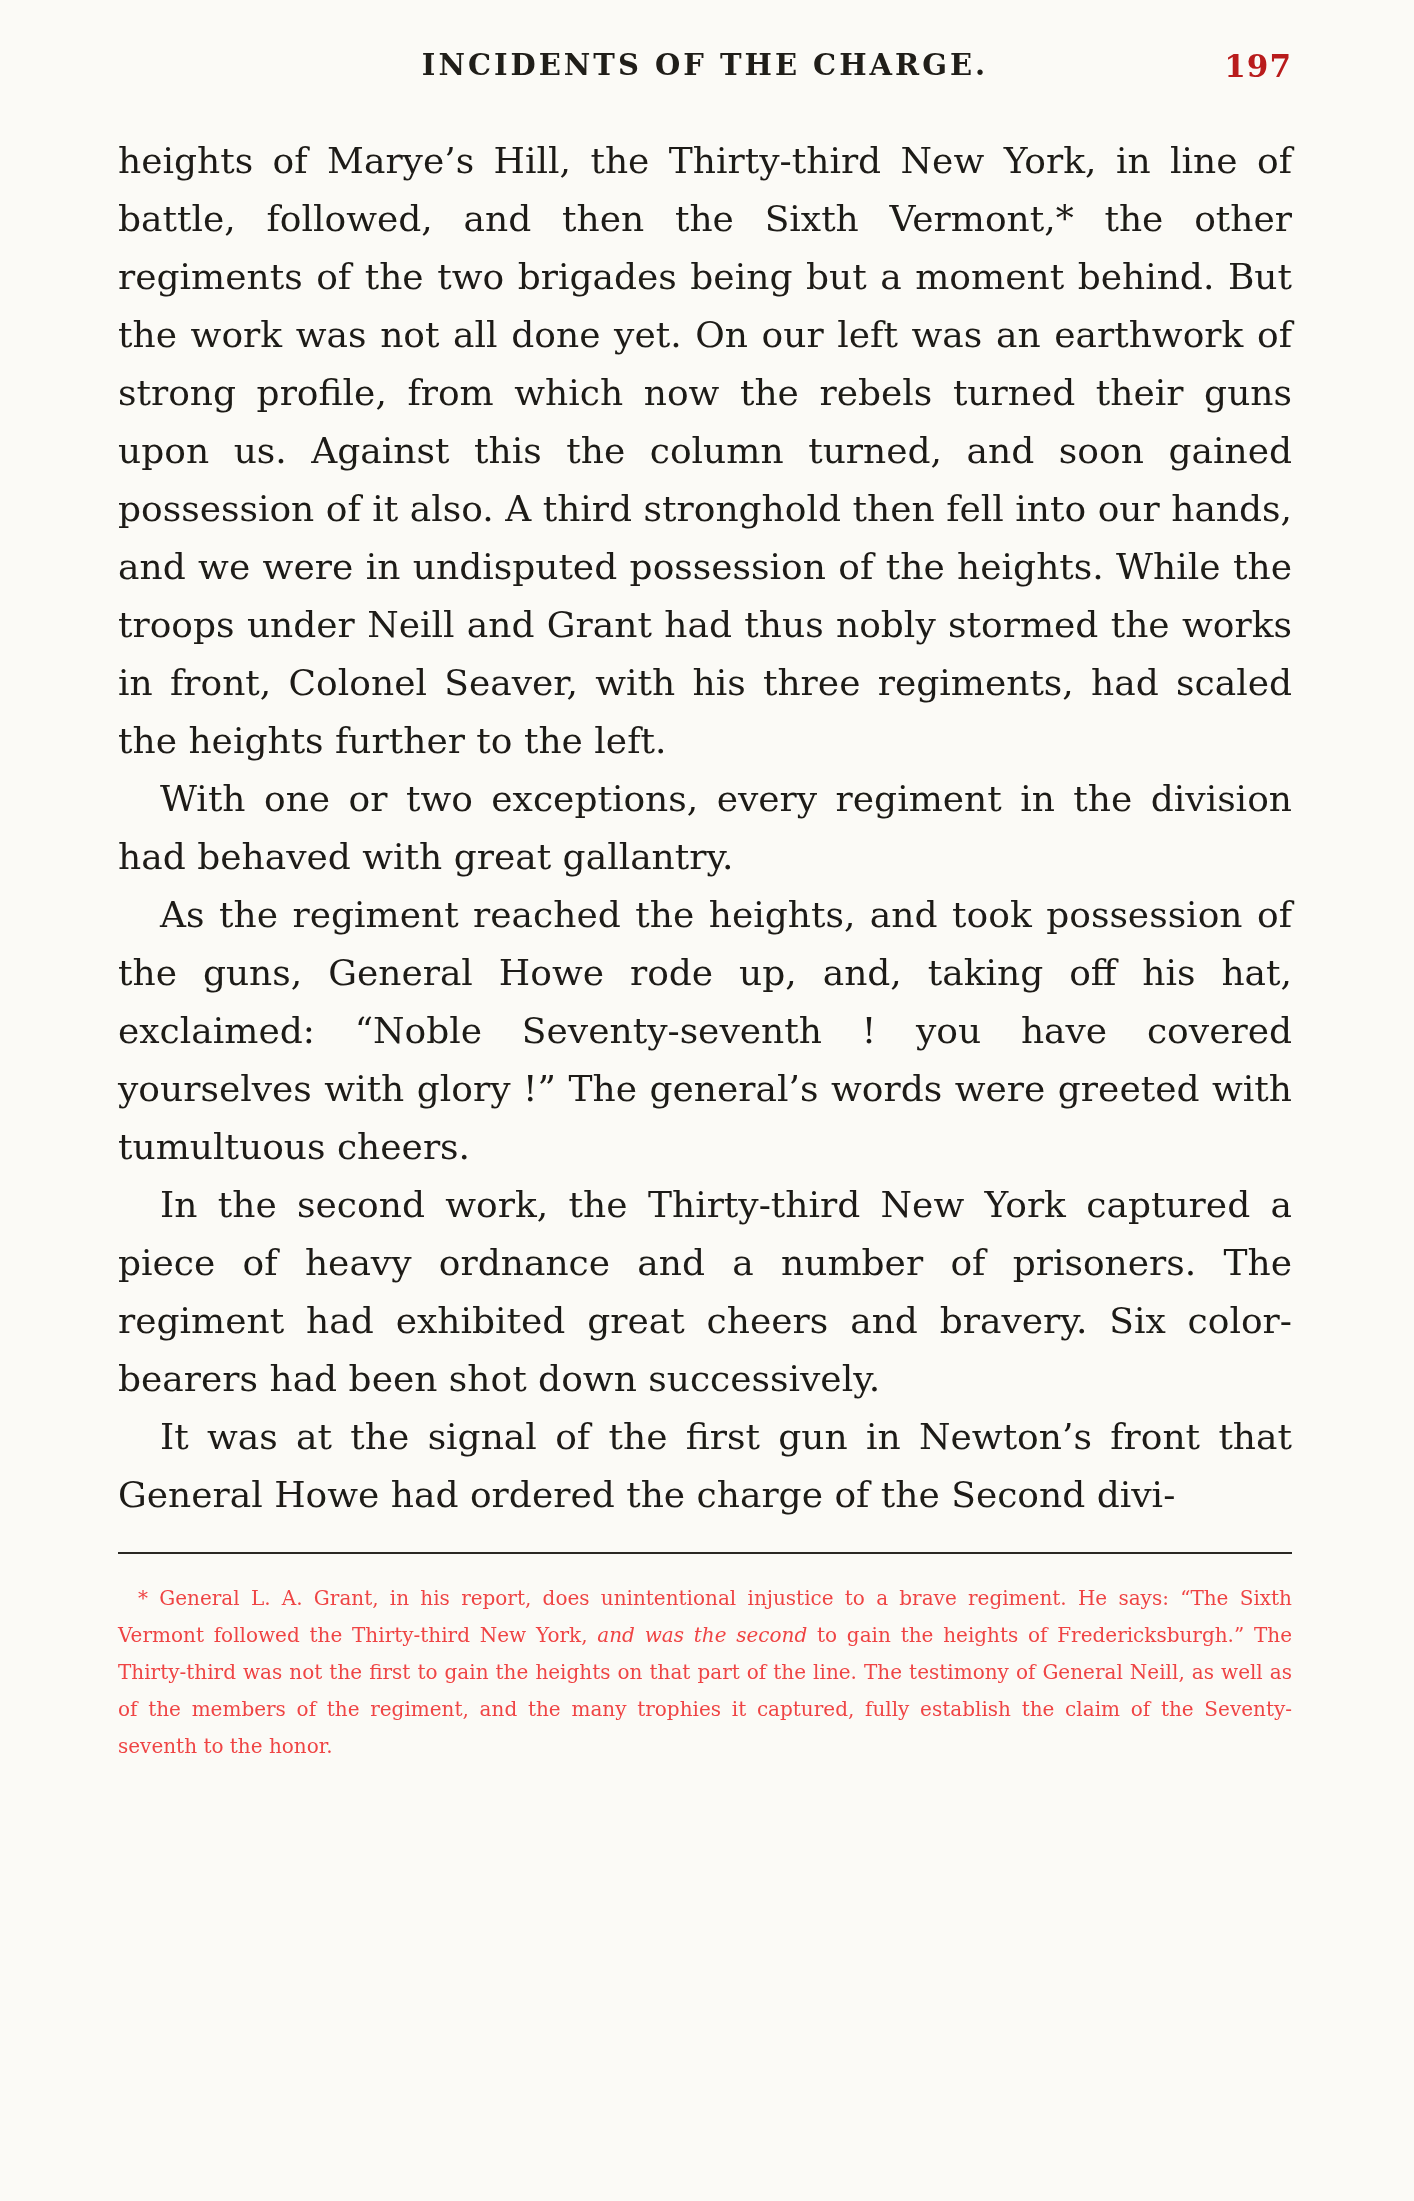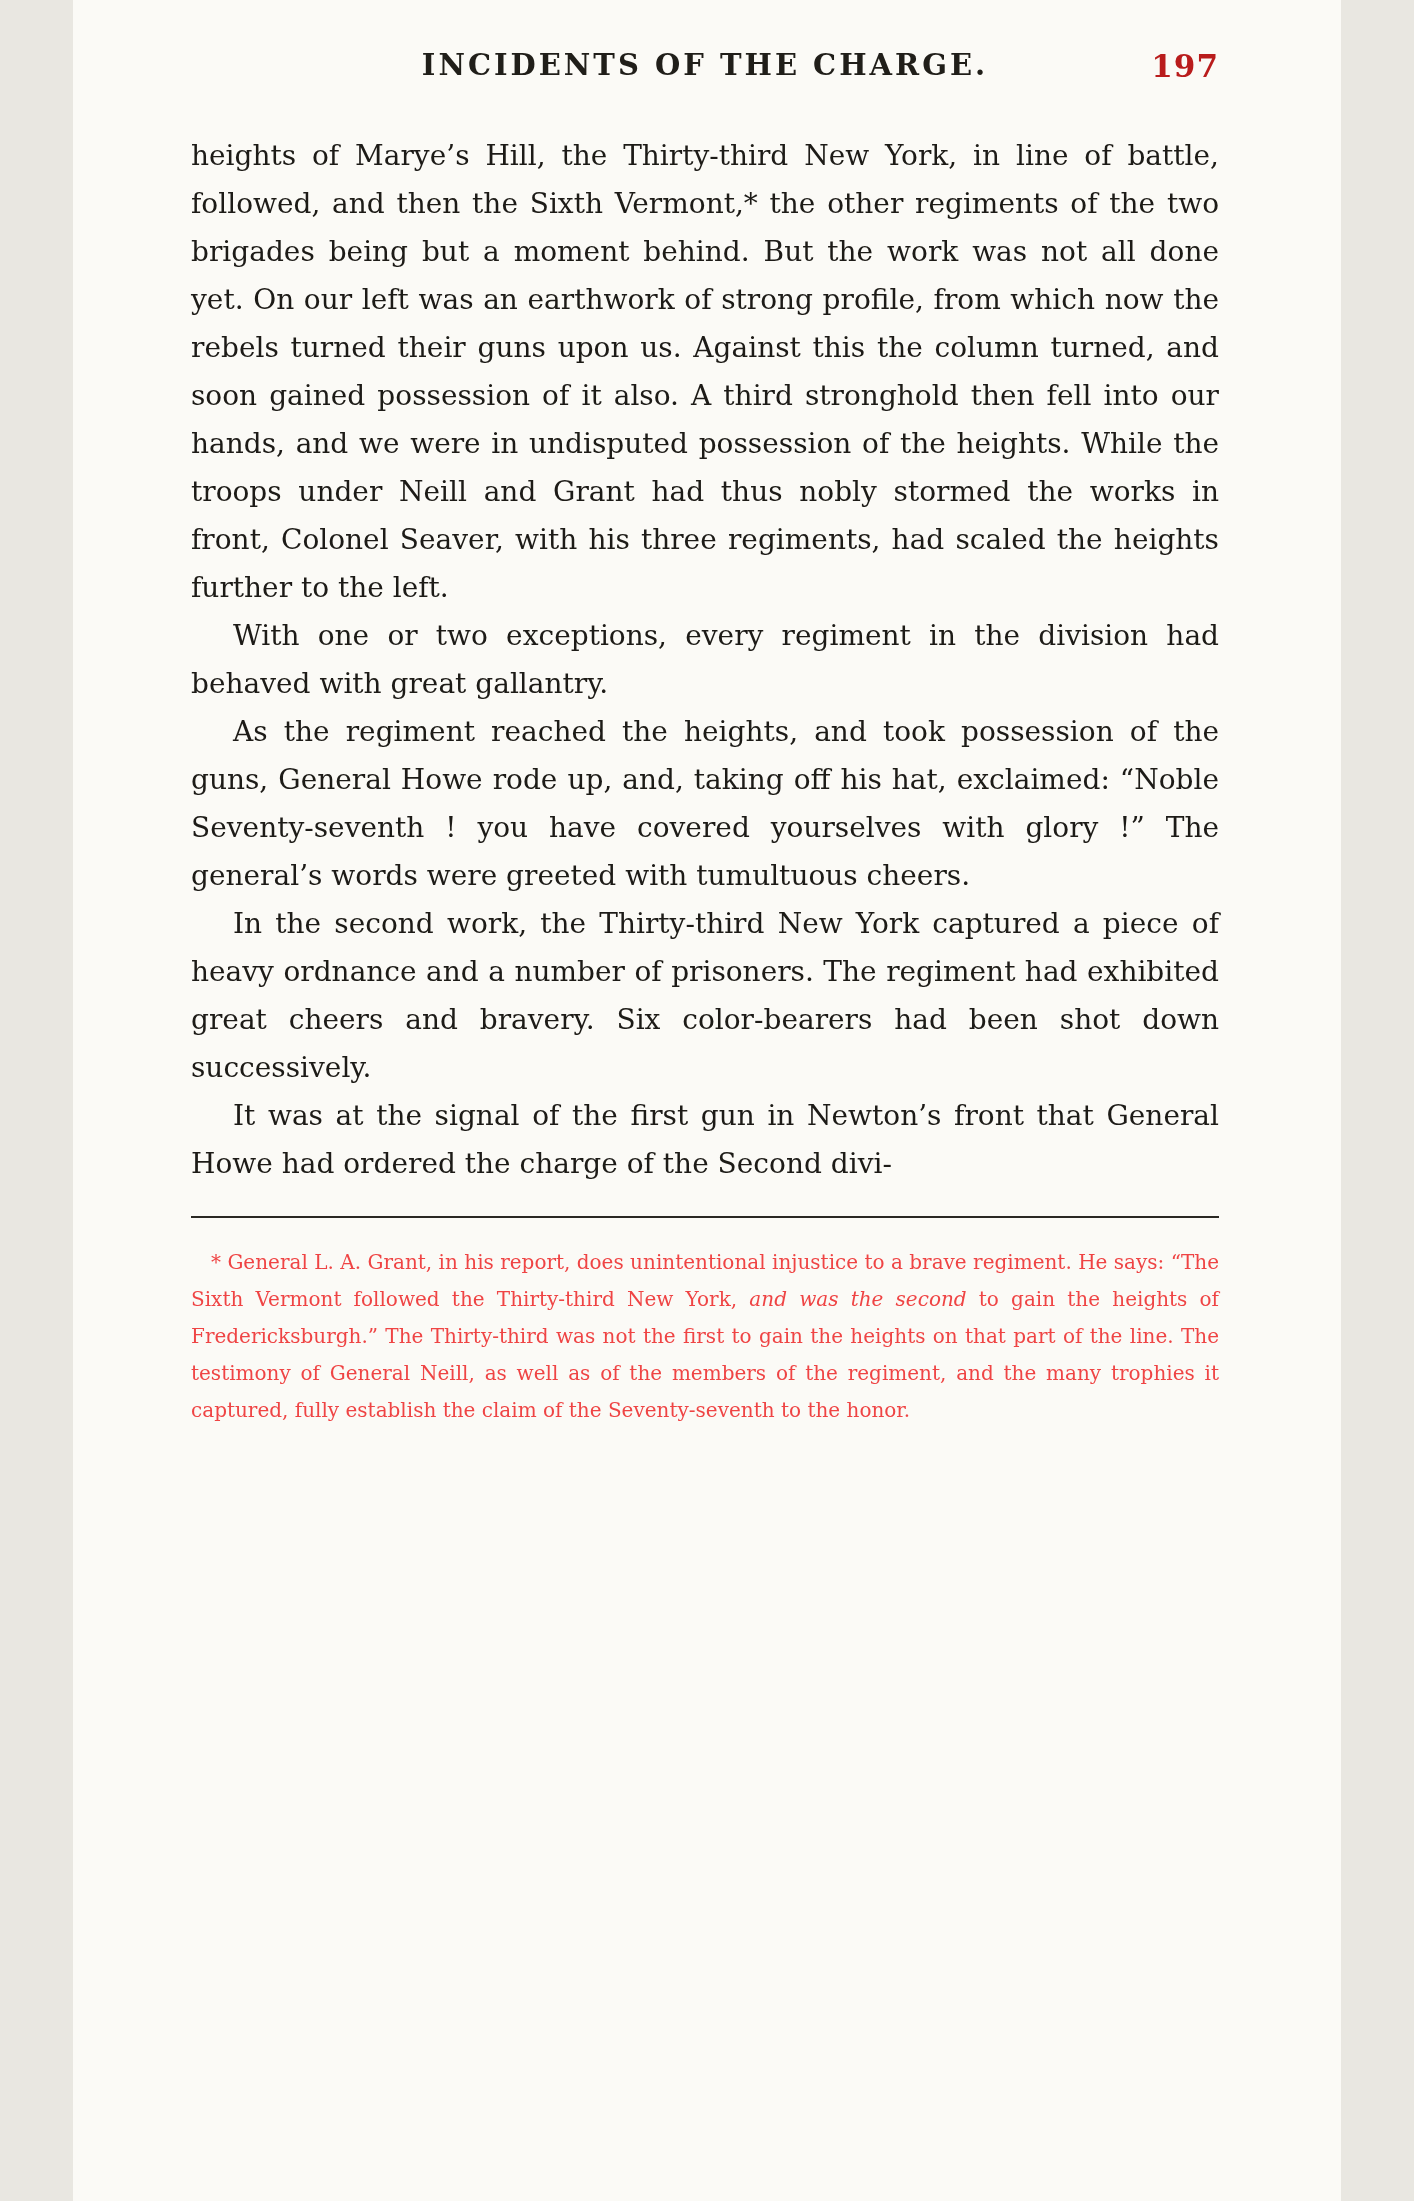--- a/index.html
+++ b/index.html
@@ -9,7 +9,7 @@
   }
   .page {
     position: relative;
-    width: 1268px;
+    width: 1414px;
     height: 2201px;
     margin: 0 auto;
     background: #fbfaf6;

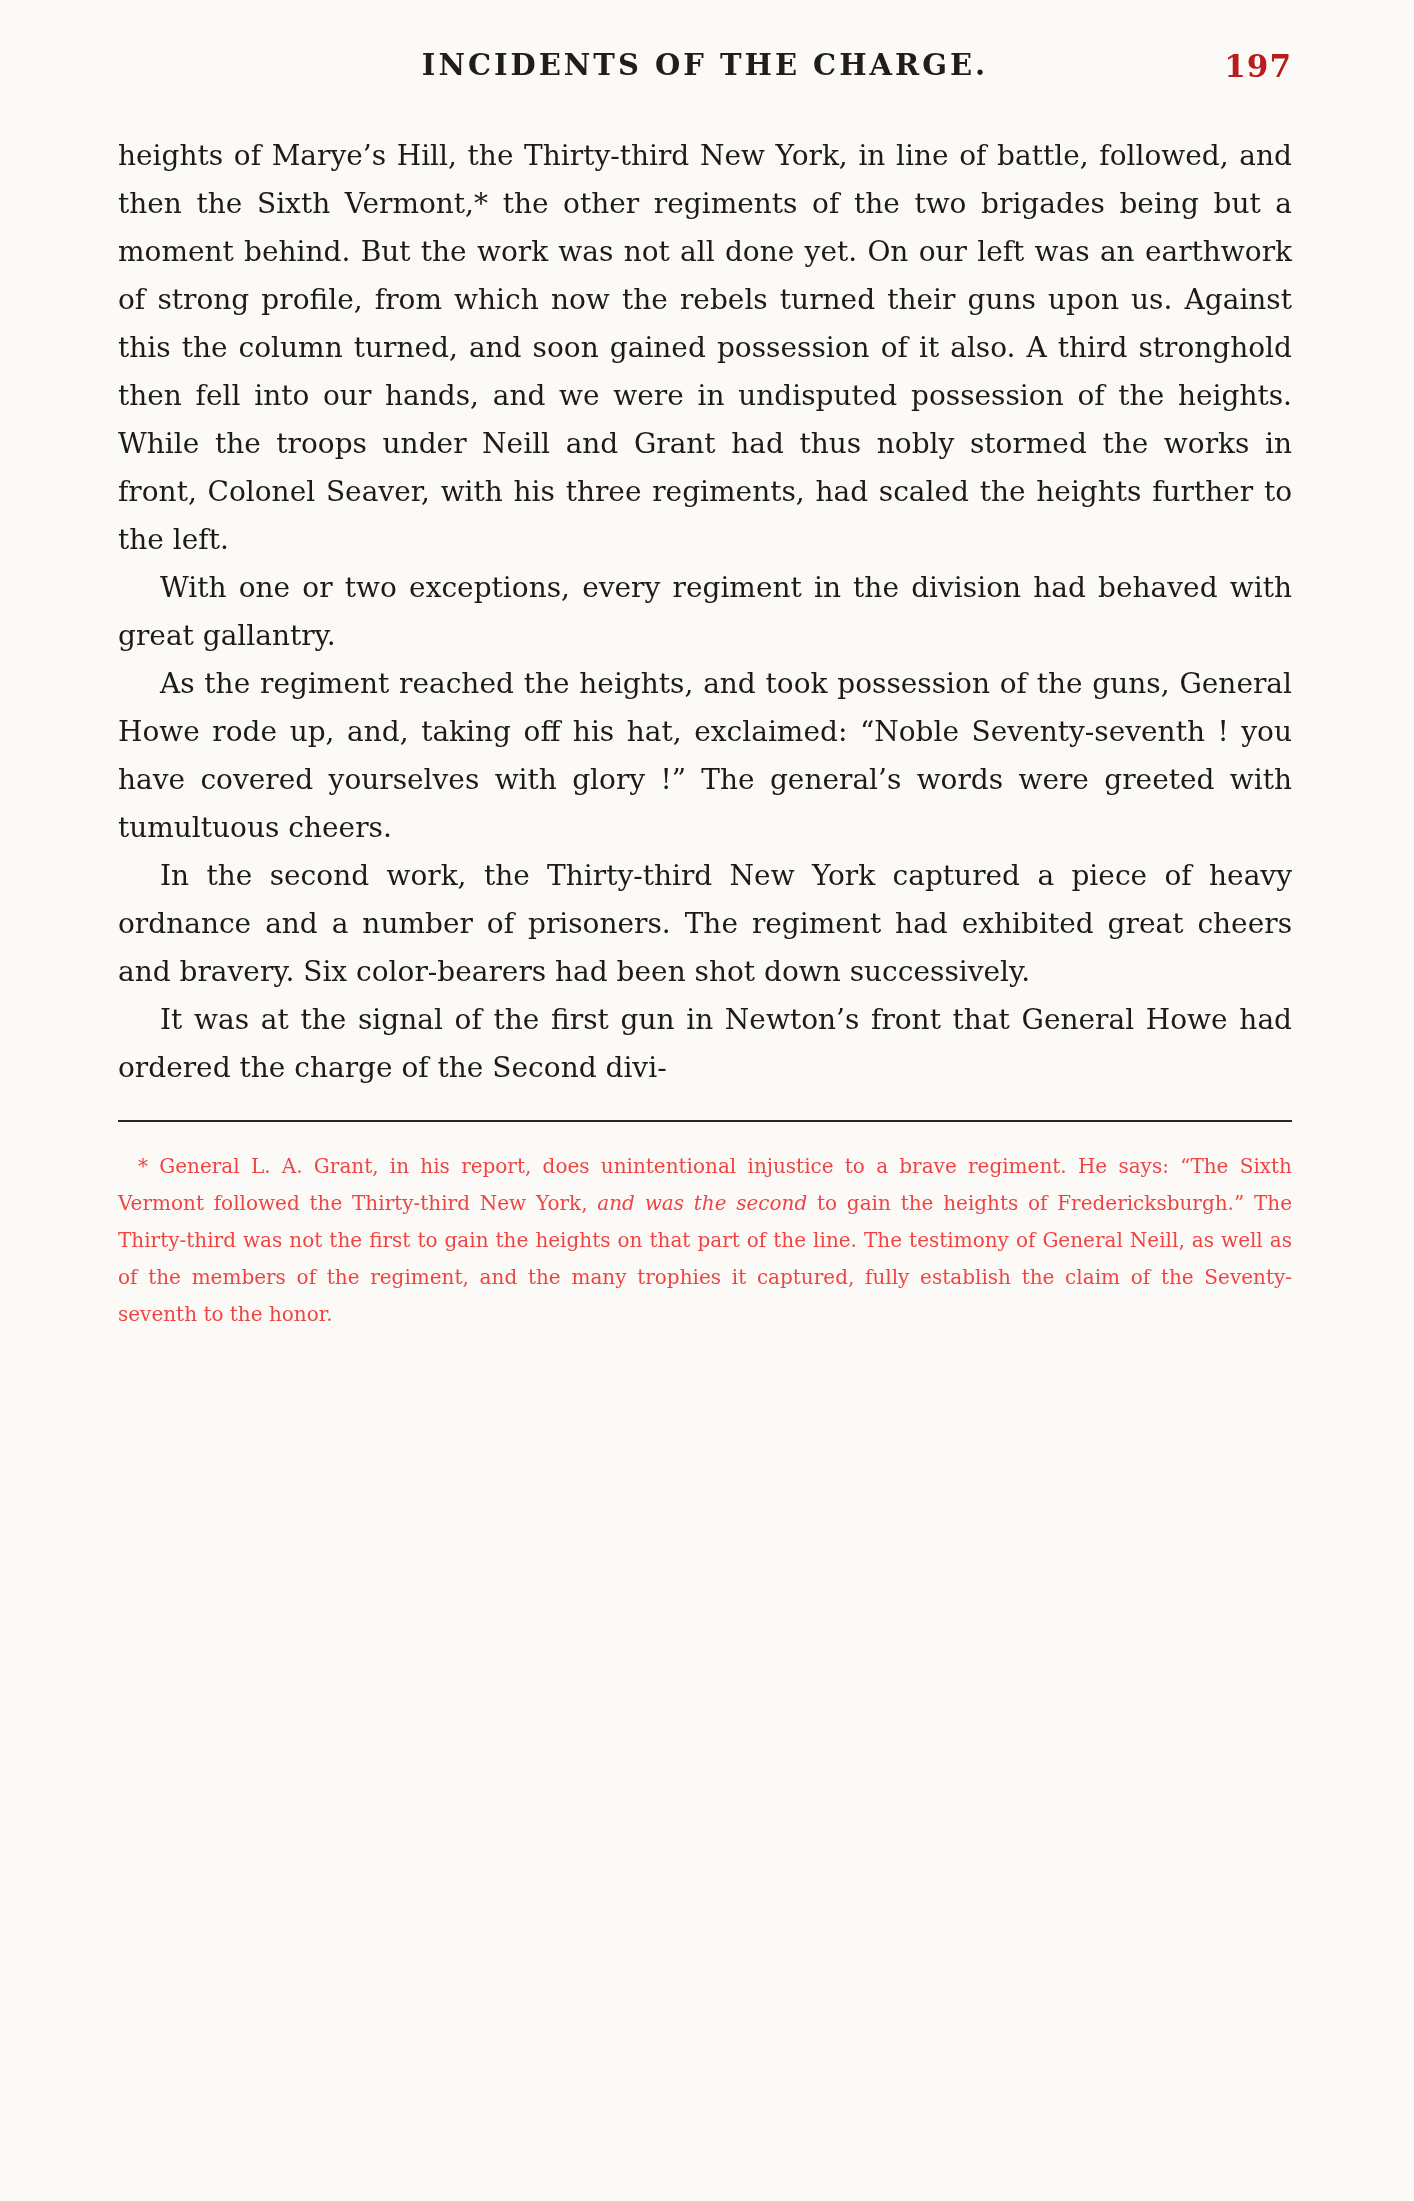--- a/index.html
+++ b/index.html
@@ -42,8 +42,8 @@
     color: #b91c1c;
   }
   .body-text {
-    font-size: 28px;
-    line-height: 48px;
+    font-size: 36px;
+    line-height: 58px;
     text-align: justify;
   }
   .body-text p {

